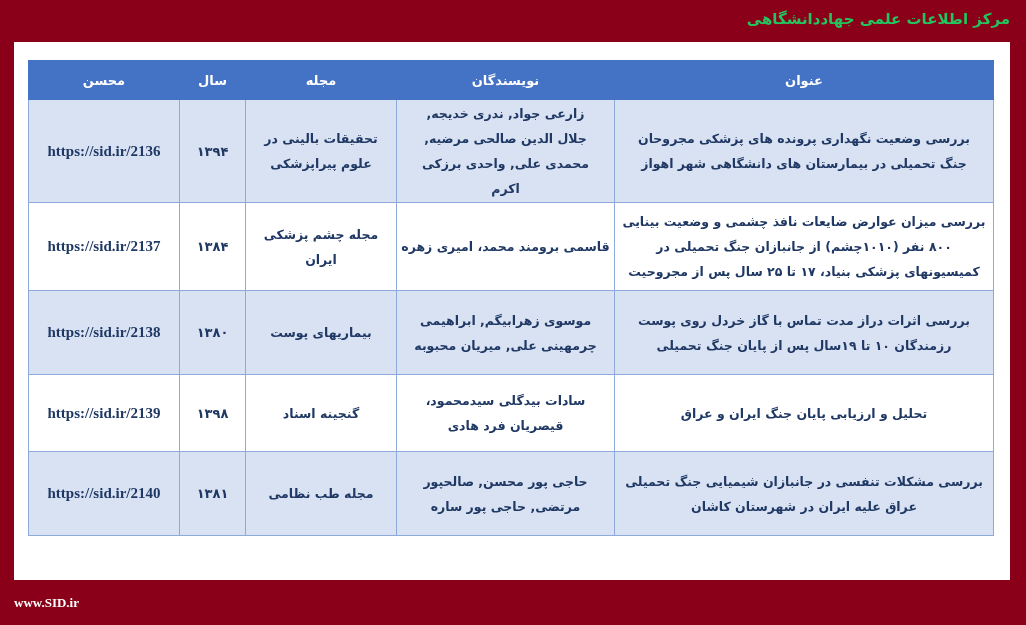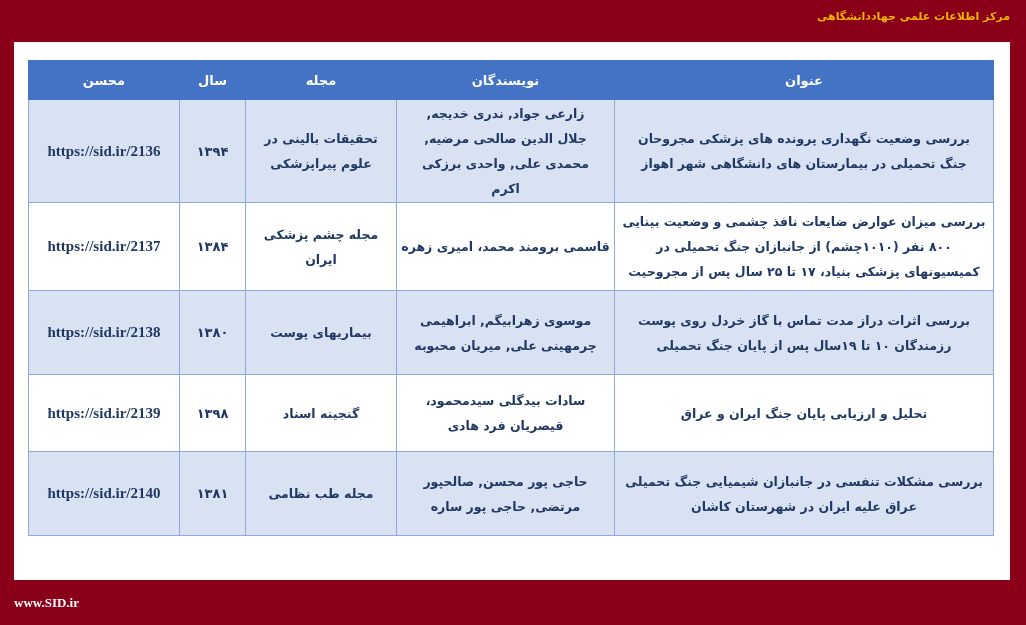--- a/index.html
+++ b/index.html
@@ -18,9 +18,9 @@
       position: absolute;
       top: 10px;
       right: 16px;
-      color: #eab308;
+      color: #22c55e;
       font-weight: bold;
-      font-size: 11px;
+      font-size: 15px;
       direction: rtl;
       white-space: nowrap;
       margin-left: 25px;

